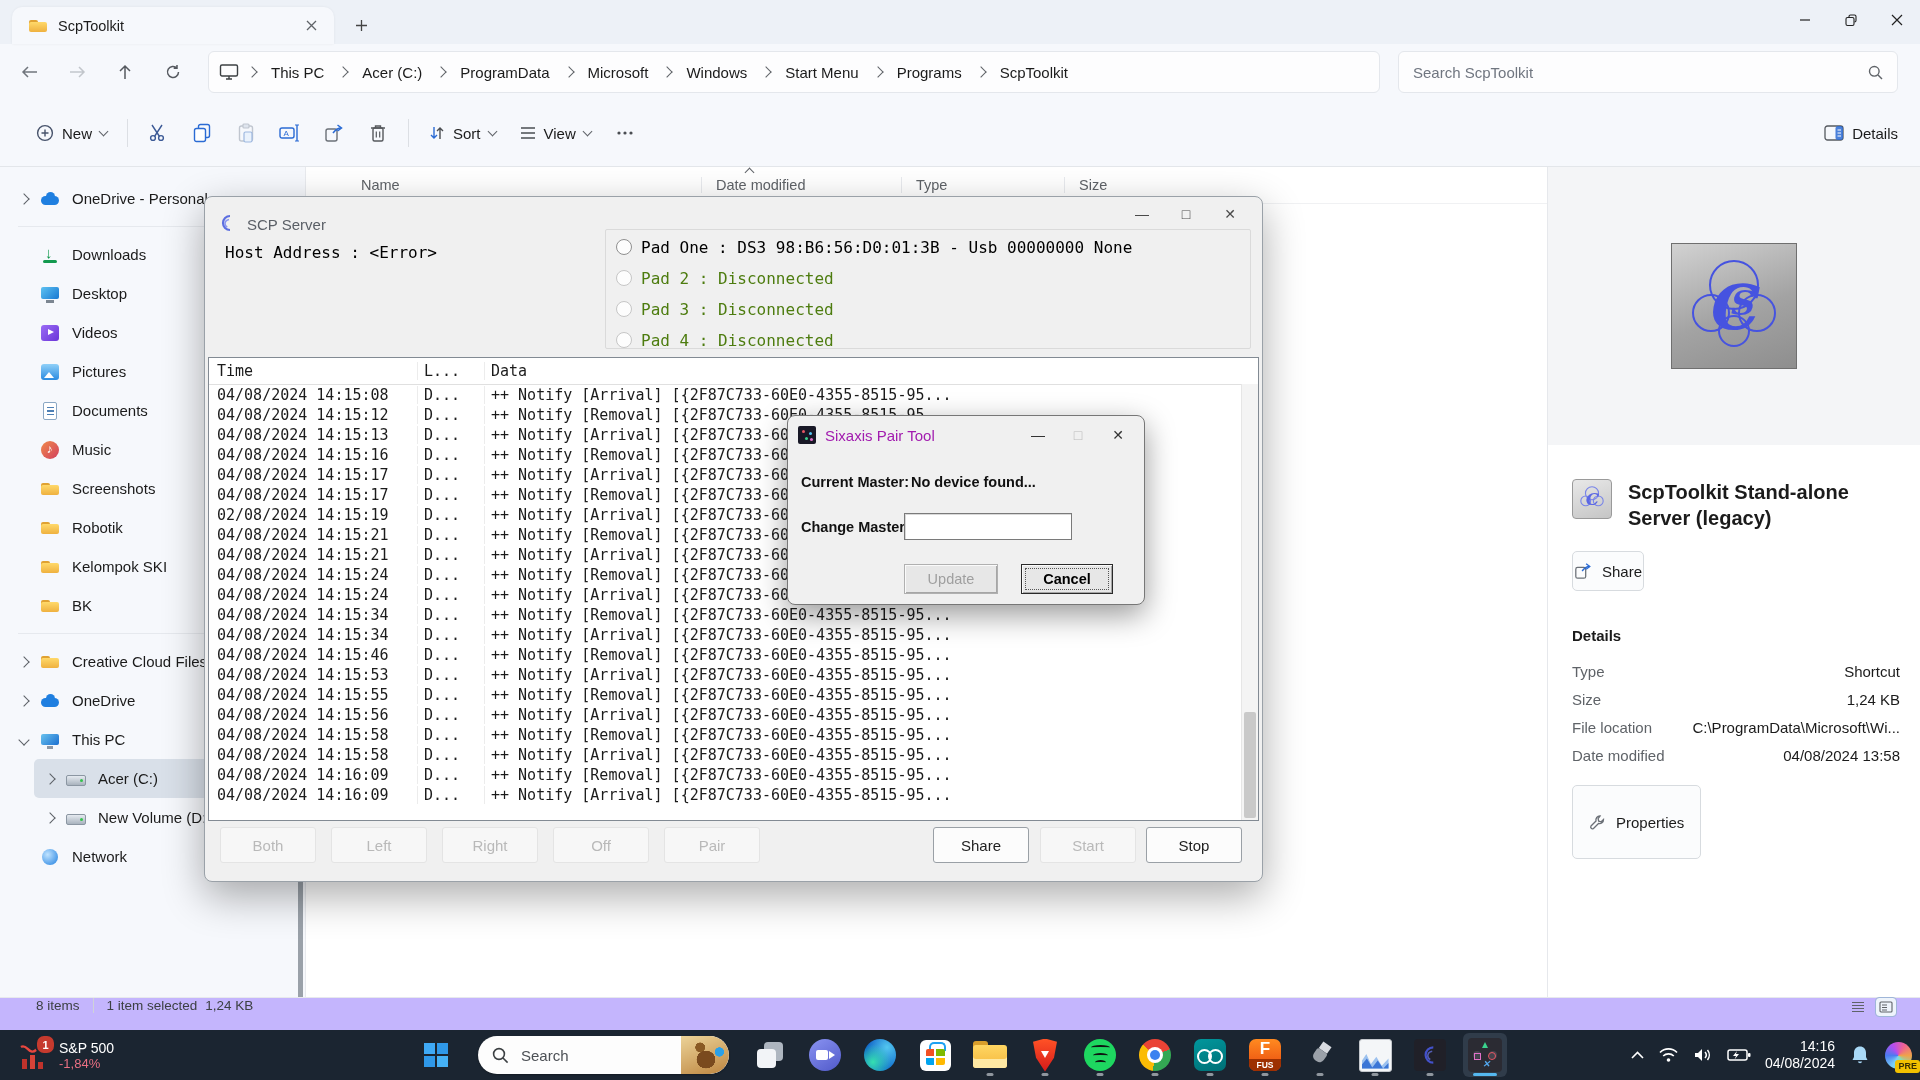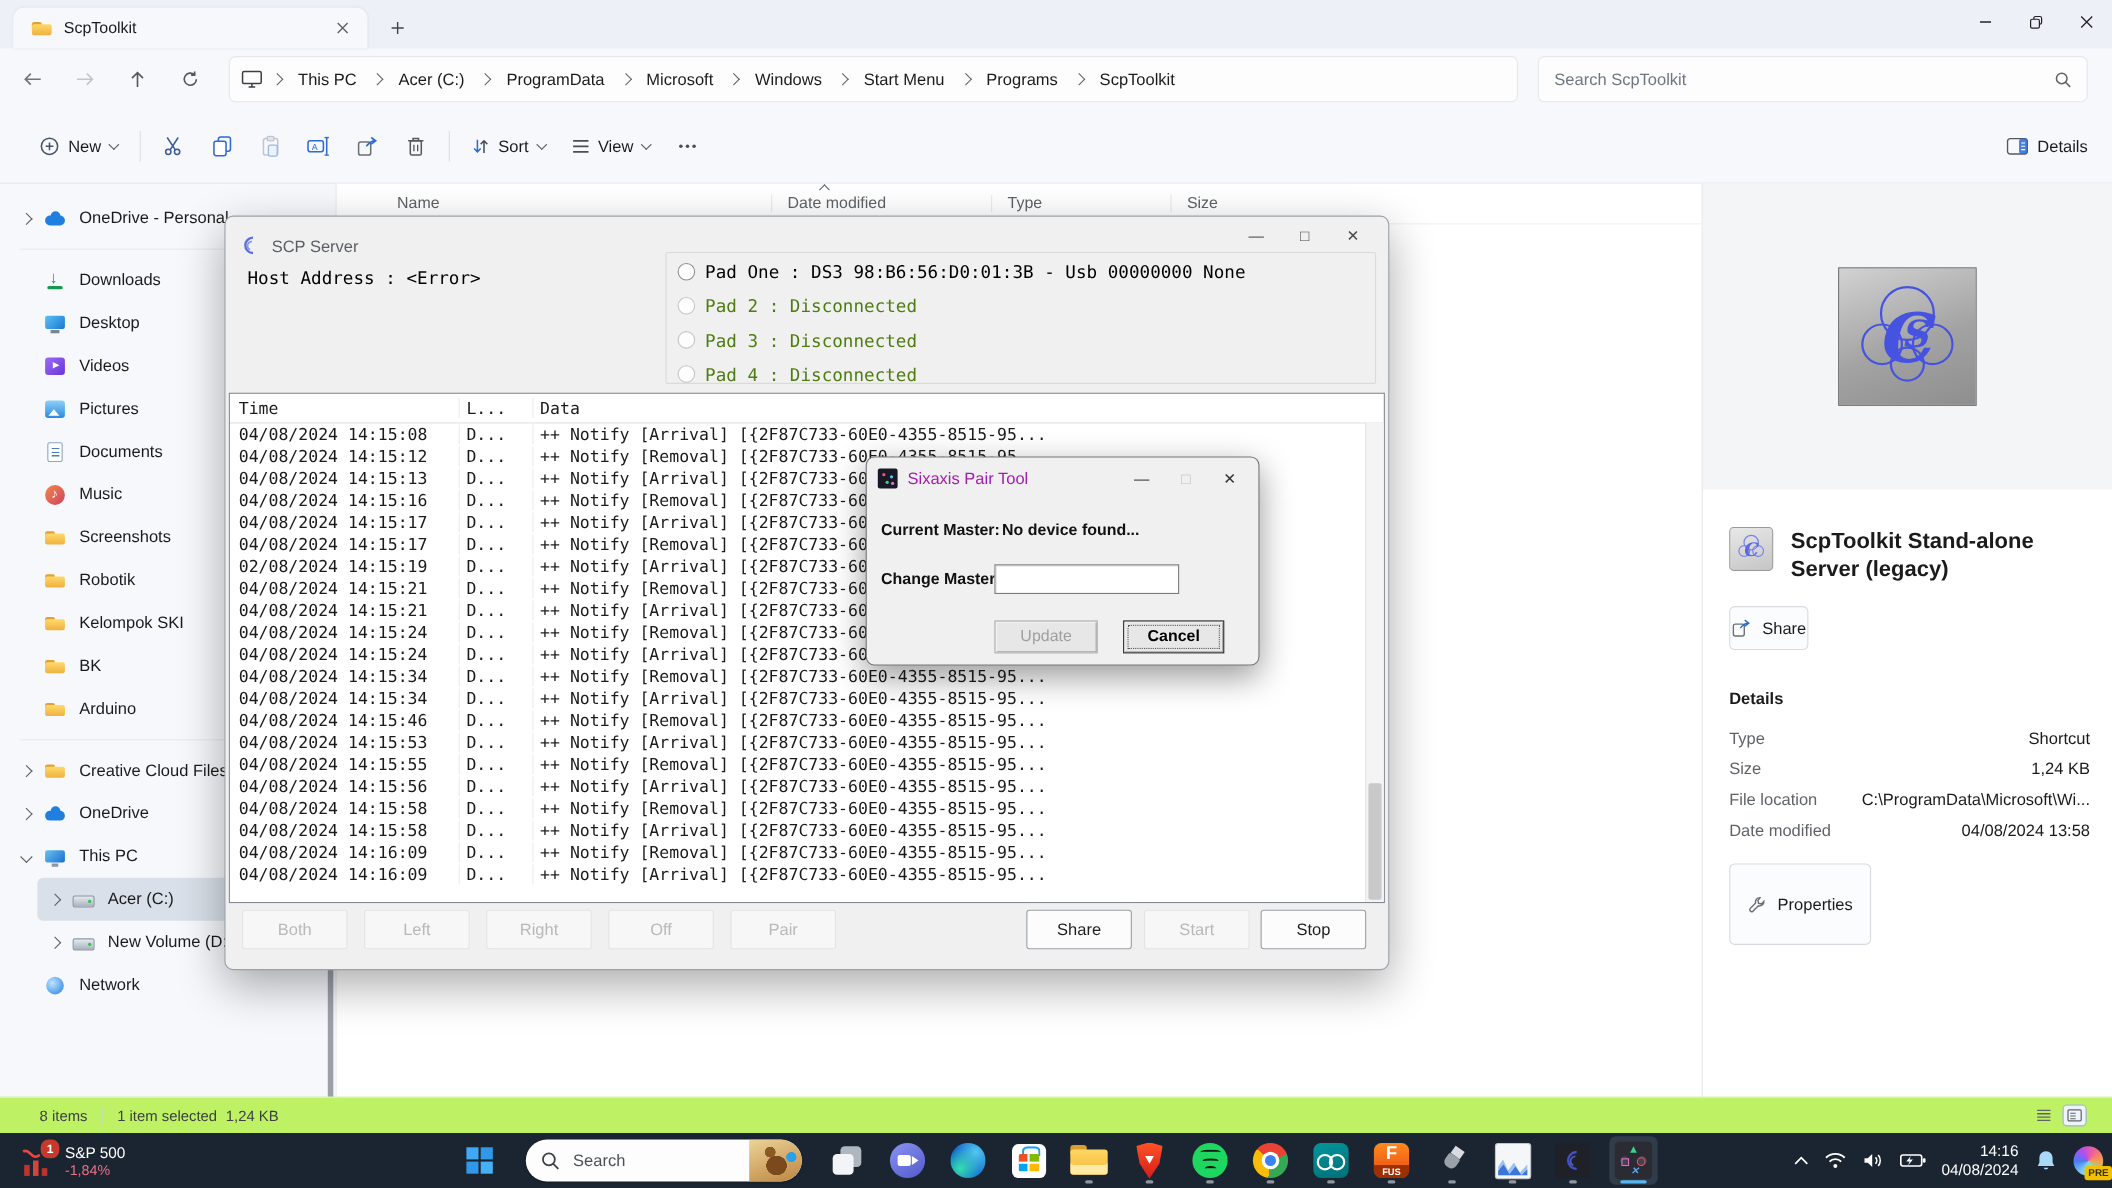--- a/index.html
+++ b/index.html
@@ -514,11 +514,6 @@
               <span class="slabel">BK</span>
             </div>
 
-            <div class="srow">
-              <span class="chev h"></span>
-              <span class="ic ic-folder"></span>
-              <span class="slabel">Arduino</span>
-            </div>
           </div>
         <div class="ssep"></div>
         <div>

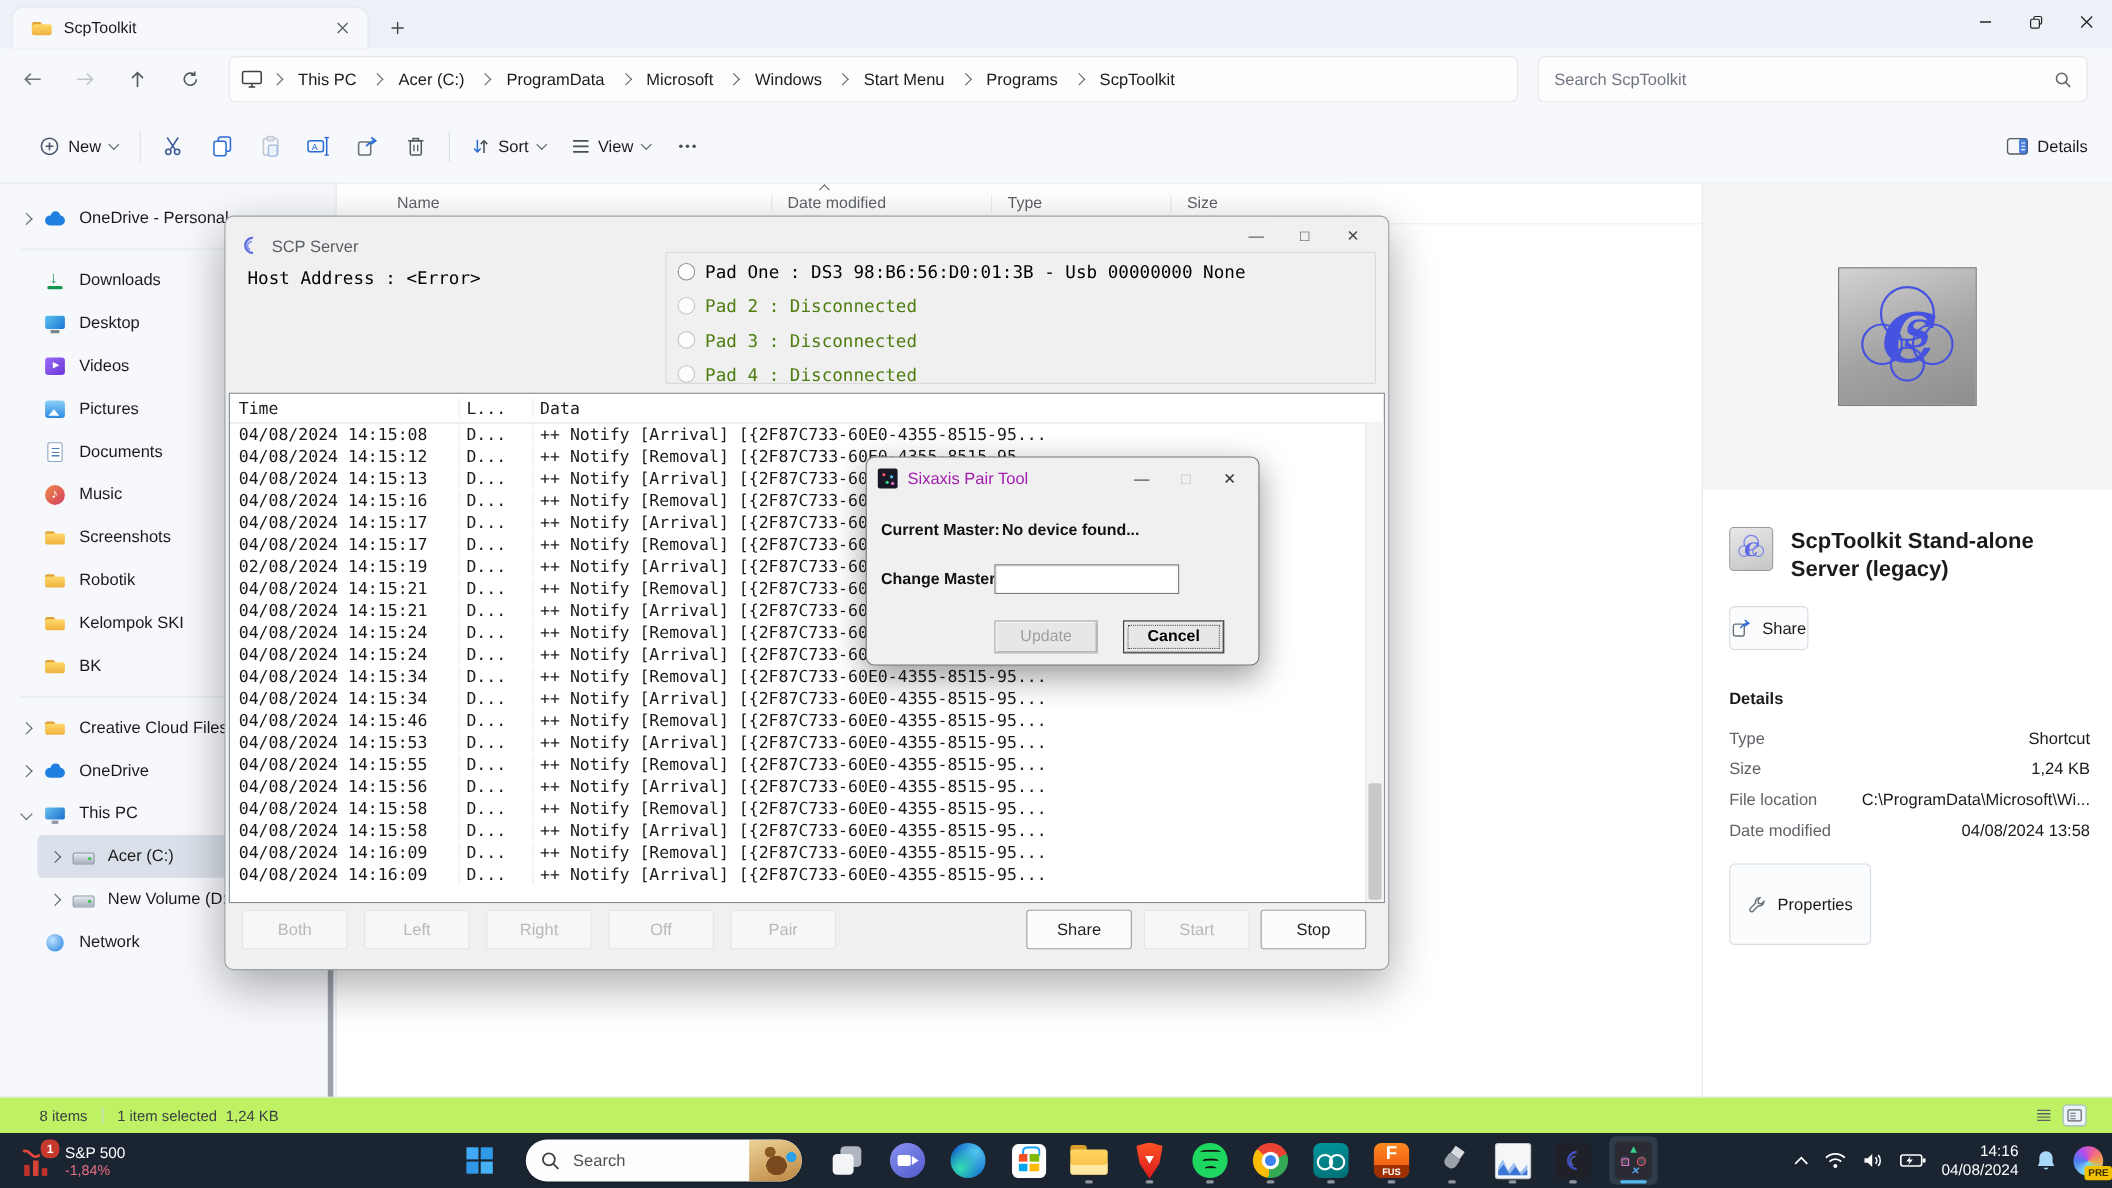--- a/index.html
+++ b/index.html
@@ -98,8 +98,8 @@
   .propbtn{position:absolute;left:24px;top:618px;height:38px;padding:17px 16px;border:1px solid #d7dbdf;border-radius:5px;
            background:#fbfcfd;display:flex;align-items:center;gap:10px;font-size:15px;}
   
-  .statusbar{position:absolute;left:0;right:0;bottom:0;height:32px;background:#bef264;border-top:1px solid #e7e9ed;
-             display:flex;align-items:center;font-size:13.5px;color:#3c4043;}
+  .statusbar{position:absolute;left:0;right:0;bottom:0;height:32px;background:#c4b5fd;border-top:1px solid #e7e9ed;
+             display:flex;font-size:13.5px;color:#3c4043;}
   .statusbar .s1{margin-left:36px;}
   .ssep2{width:1px;height:15px;background:#cfd3d8;margin:0 13px;}
   .stat-icons{position:absolute;right:24px;display:flex;gap:8px;align-items:center;}

